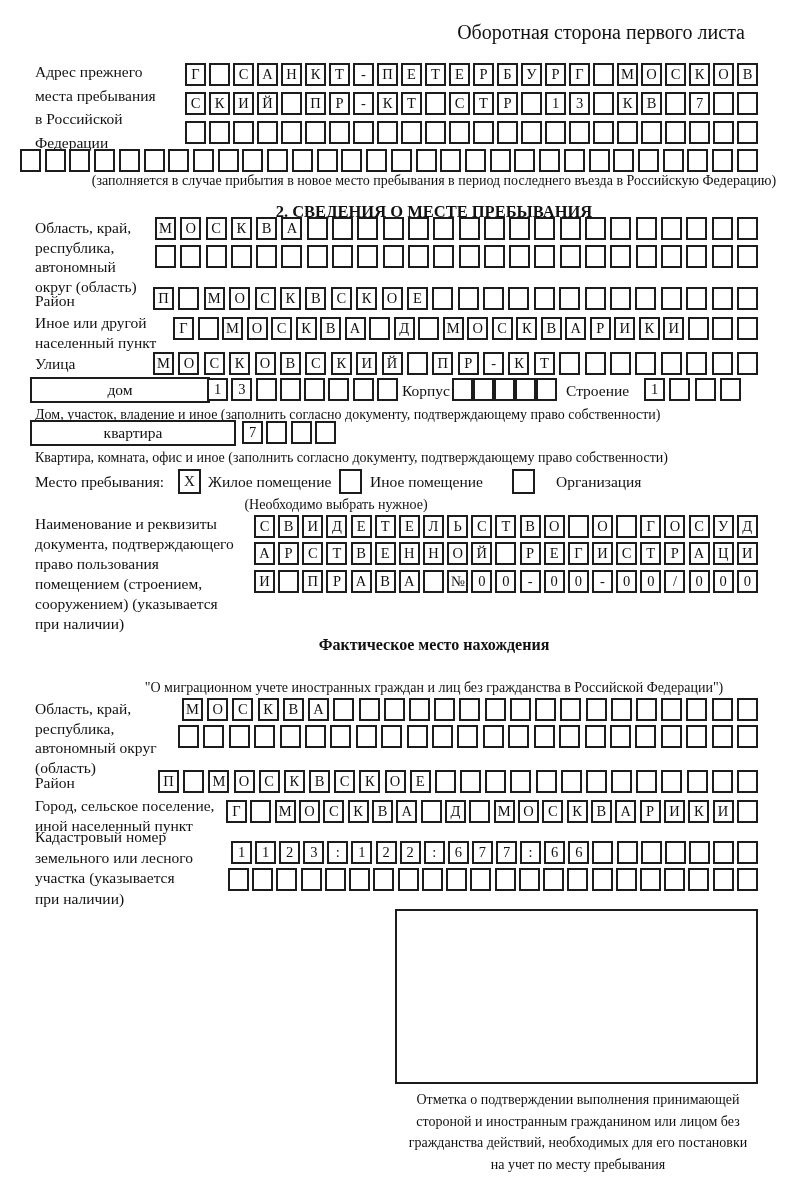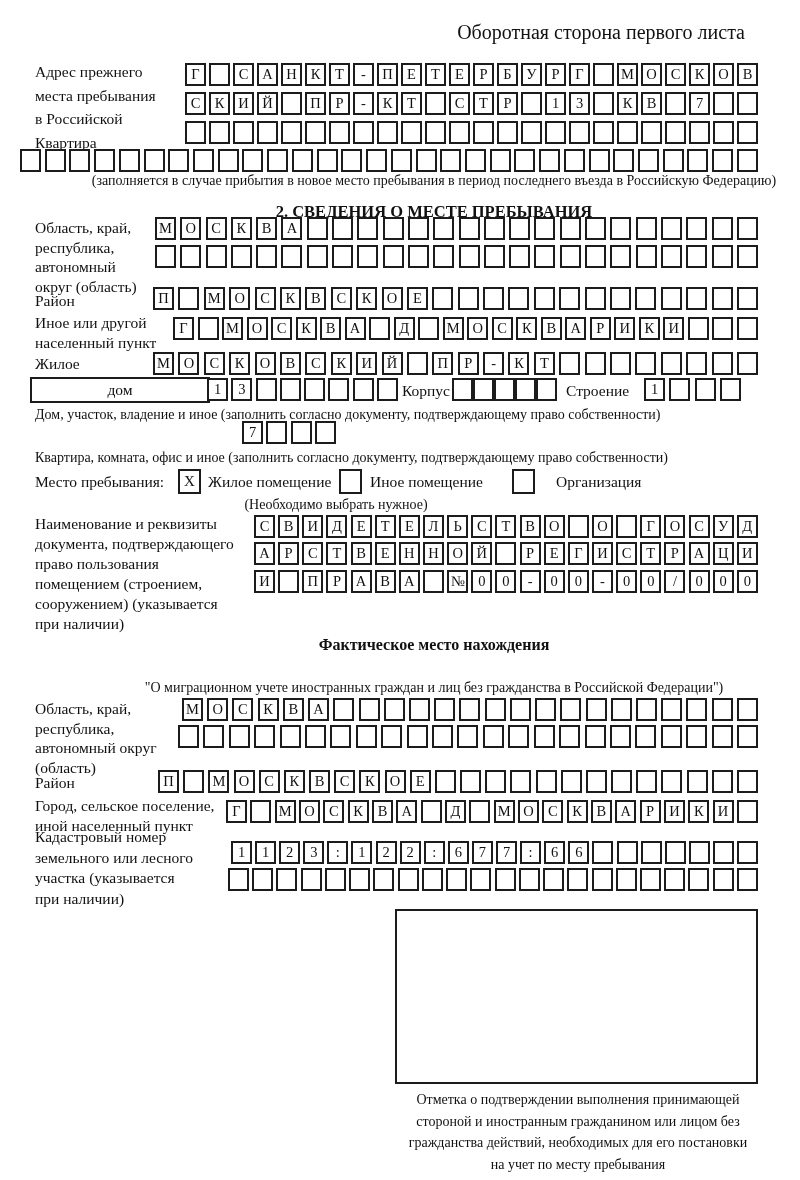--- a/index.html
+++ b/index.html
@@ -34,7 +34,7 @@
       <div>Адрес прежнего</div>
       <div>места пребывания</div>
       <div>в Российской</div>
-      <div>Квартира</div>
+      <div>Федерации</div>
     </div>
   <div class="row" style="left:185px;top:63px;width:573px;">
       <span class="cell">Г</span>

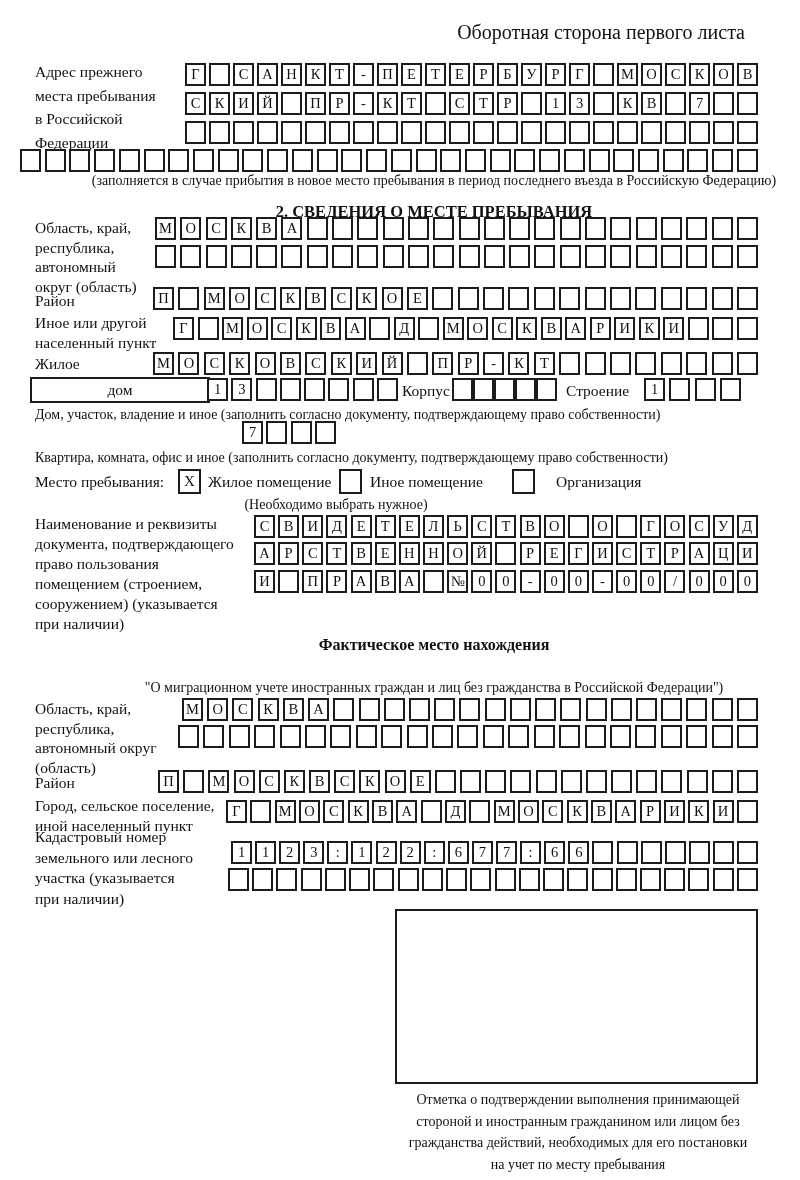--- a/index.html
+++ b/index.html
@@ -268,7 +268,7 @@
       <span class="cell"></span>
     </div>
 
-  <div class="abs lbl" style="left:35px;top:352px;">Жилое</div>
+  <div class="abs lbl" style="left:35px;top:352px;">Улица</div>
   <div class="row" style="left:153px;top:352px;width:605px;">
       <span class="cell">М</span>
       <span class="cell">О</span>

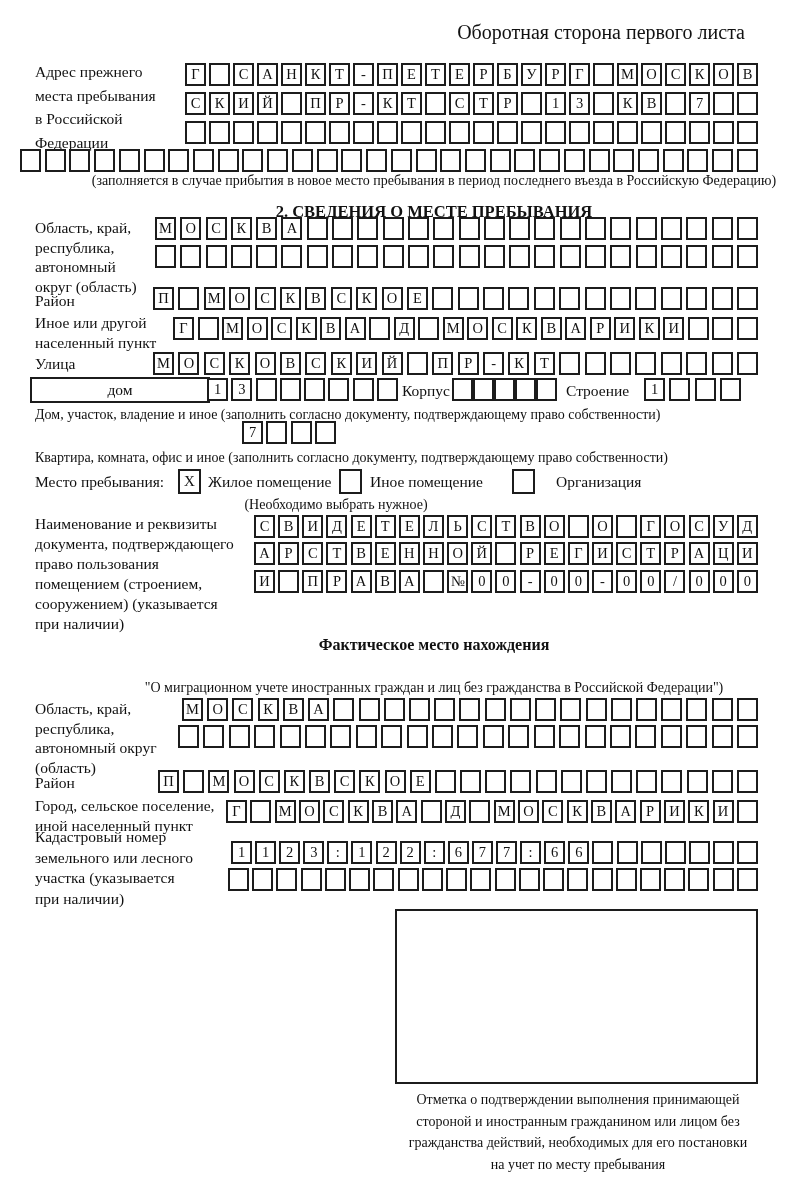--- a/index.html
+++ b/index.html
@@ -324,6 +324,7 @@
     </div>
   <div class="abs note" style="left:35px;top:407px;">Дом, участок, владение и иное (заполнить согласно документу, подтверждающему право собственности)</div>
 
+  <div class="abs bigbox" style="left:30px;top:420px;width:206px;height:26px;">квартира</div>
   <div class="row" style="left:242px;top:421px;width:94px;">
       <span class="cell">7</span>
       <span class="cell"></span>

